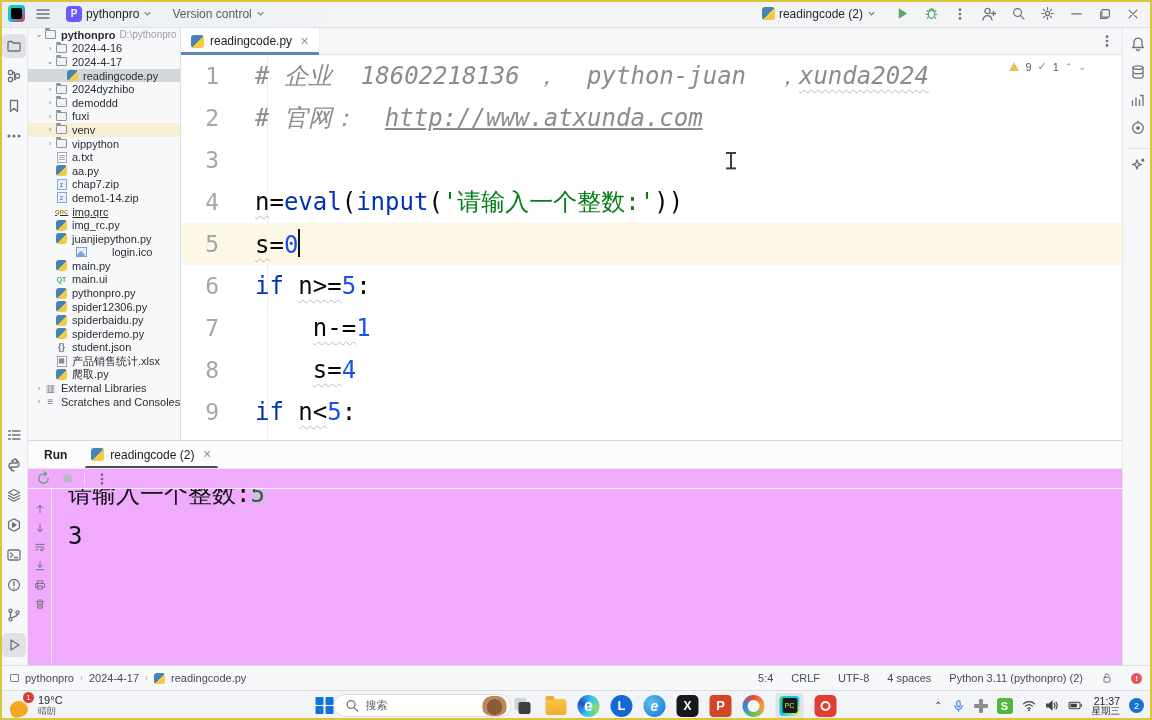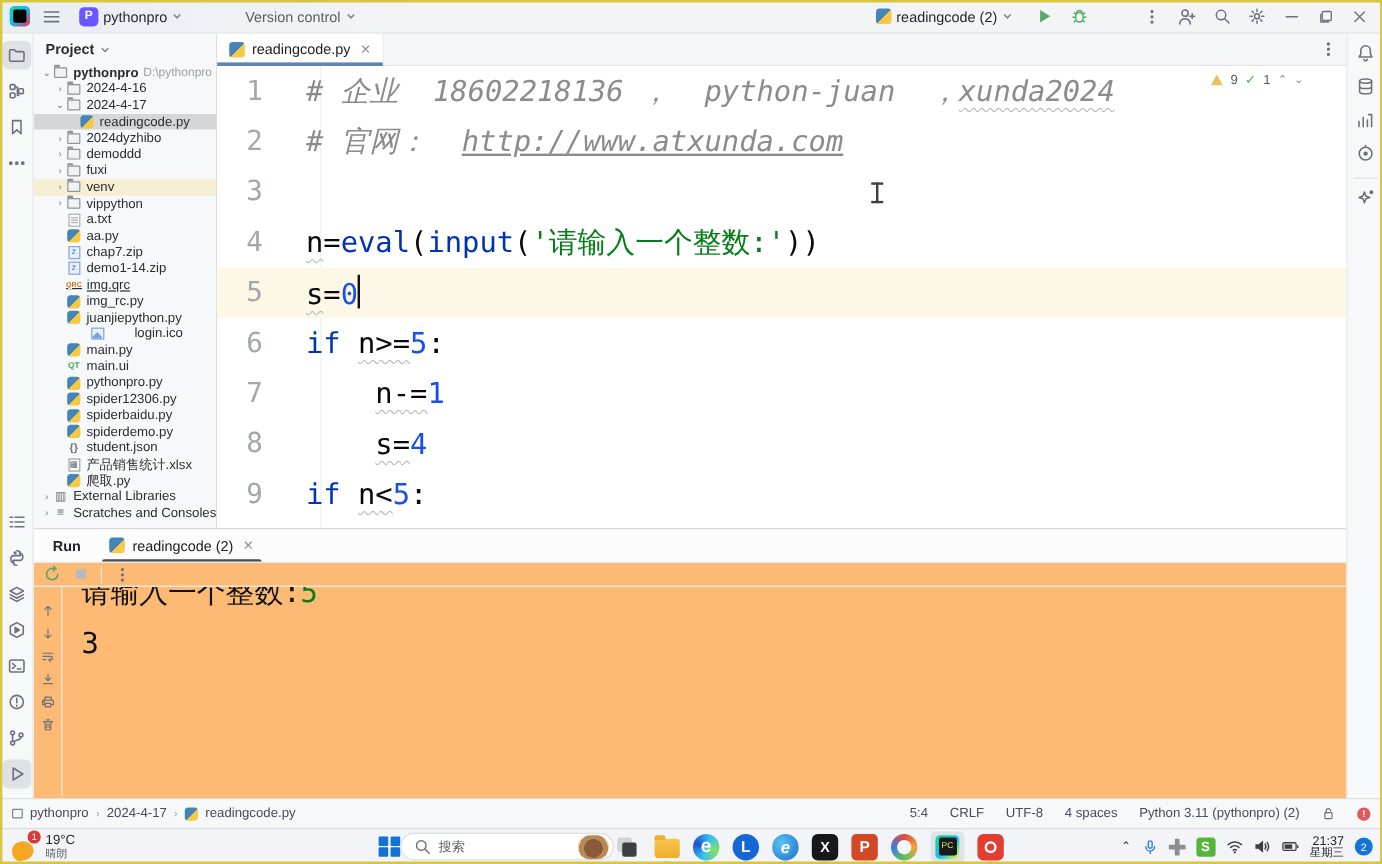--- a/index.html
+++ b/index.html
@@ -15,7 +15,7 @@
   .tb-btn { display:flex; align-items:center; gap:4px; padding:3px 5px; border-radius:4px; cursor:default; }
   .proj-badge { width:16px; height:16px; border-radius:4px; background:#6b57ff; color:#fff; font-size:10px; font-weight:bold; display:flex; align-items:center; justify-content:center; }
   .tb-right { margin-left:auto; display:flex; align-items:center; gap:14px; padding-right:12px; }
-  .muted { color:#5a5d63;margin-left:32px; }
+  .muted { color:#5a5d63; }
   .ico { display:inline-flex; align-items:center; justify-content:center; }
   .ico svg { display:block; }
   .gear-wrap { position:relative; }

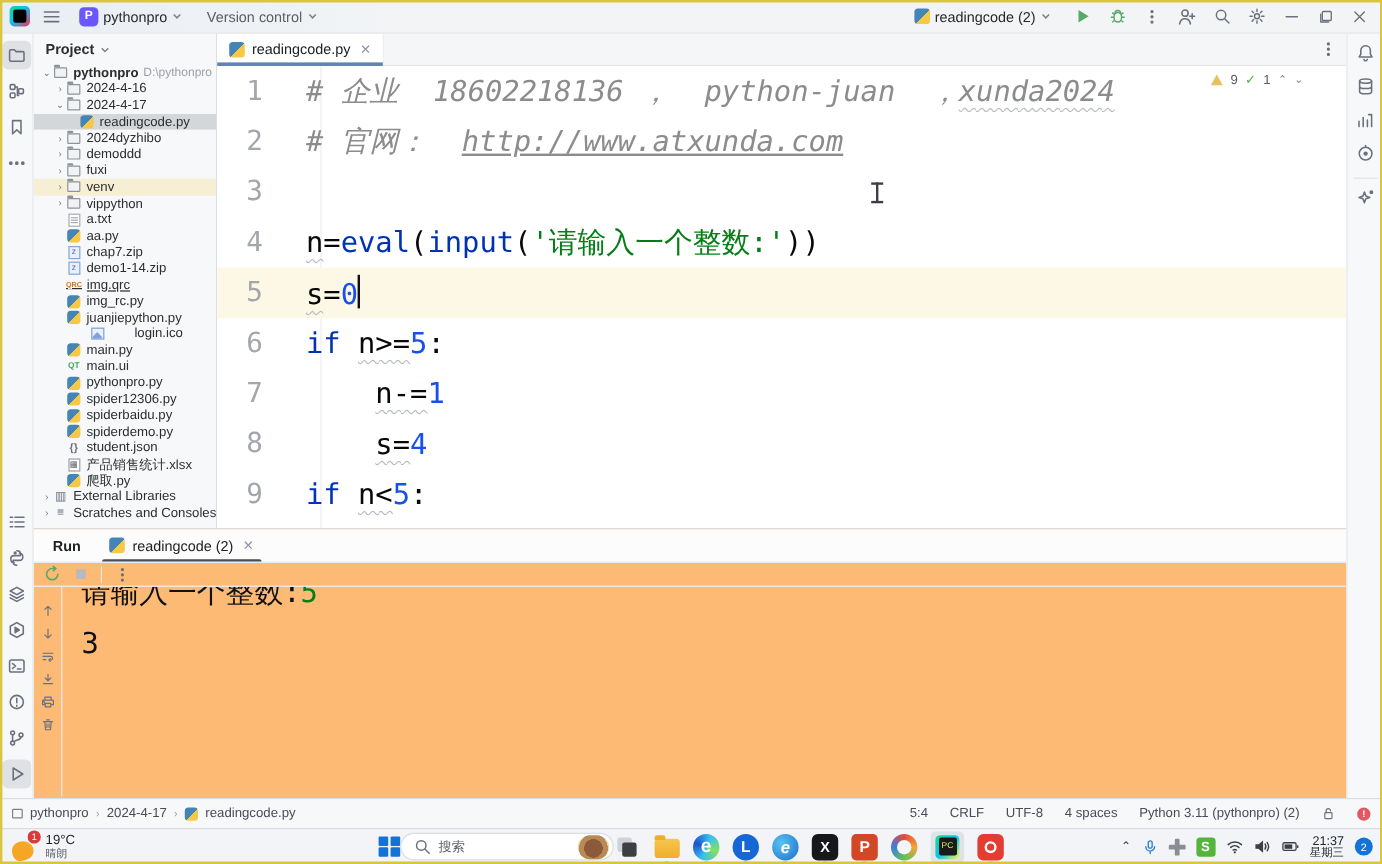--- a/index.html
+++ b/index.html
@@ -332,14 +332,6 @@
 </div>
 
 <div id="project">
-  <div class="proj-head">
-    <span>Project</span>
-    <span class="ico">
-        <svg width="9" height="9" viewBox="0 0 10 10" fill="none" stroke="#7d8188" stroke-width="1.4">
-          <path d="M2 3.5l3 3 3-3"></path>
-        </svg>
-      </span>
-  </div>
   <div class="tree" id="tree">
       <div class="tree-row" style="padding-left: 6px;">
         <span class="chev">⌄</span>

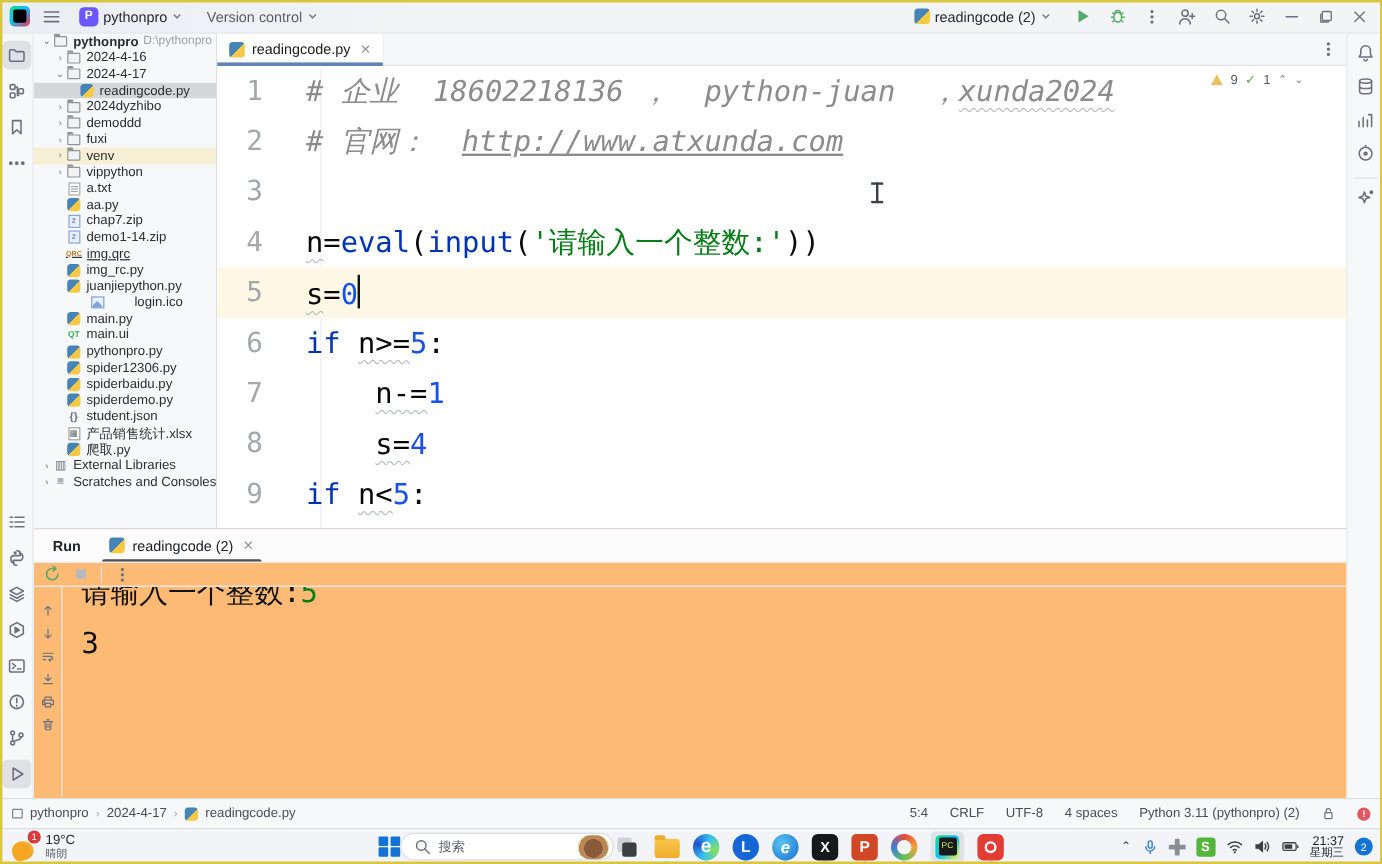--- a/index.html
+++ b/index.html
@@ -86,7 +86,7 @@
   .rs-div { width:20px; height:1px; background:#dfe1e4; margin-top:8px; }
 
   
-  #runpanel { position:absolute; left:28px; top:440px; width:1124px; height:225px; background:#fdba74; border-top:1px solid #d8dadd; }
+  #runpanel { position:absolute; left:28px; top:440px; width:1124px; height:225px; background:#f0abfc; border-top:1px solid #d8dadd; }
   .run-tabs { height:28px; display:flex; align-items:center; border-bottom:1px solid #e7e9eb; background:#fcfcfd; }
   .run-title { font-size:12px; font-weight:bold; color:#202124; padding:0 14px 0 16px; }
   .rtab { height:100%; display:flex; align-items:center; gap:6px; font-size:12px; color:#202124; padding:0 10px; position:relative; }

